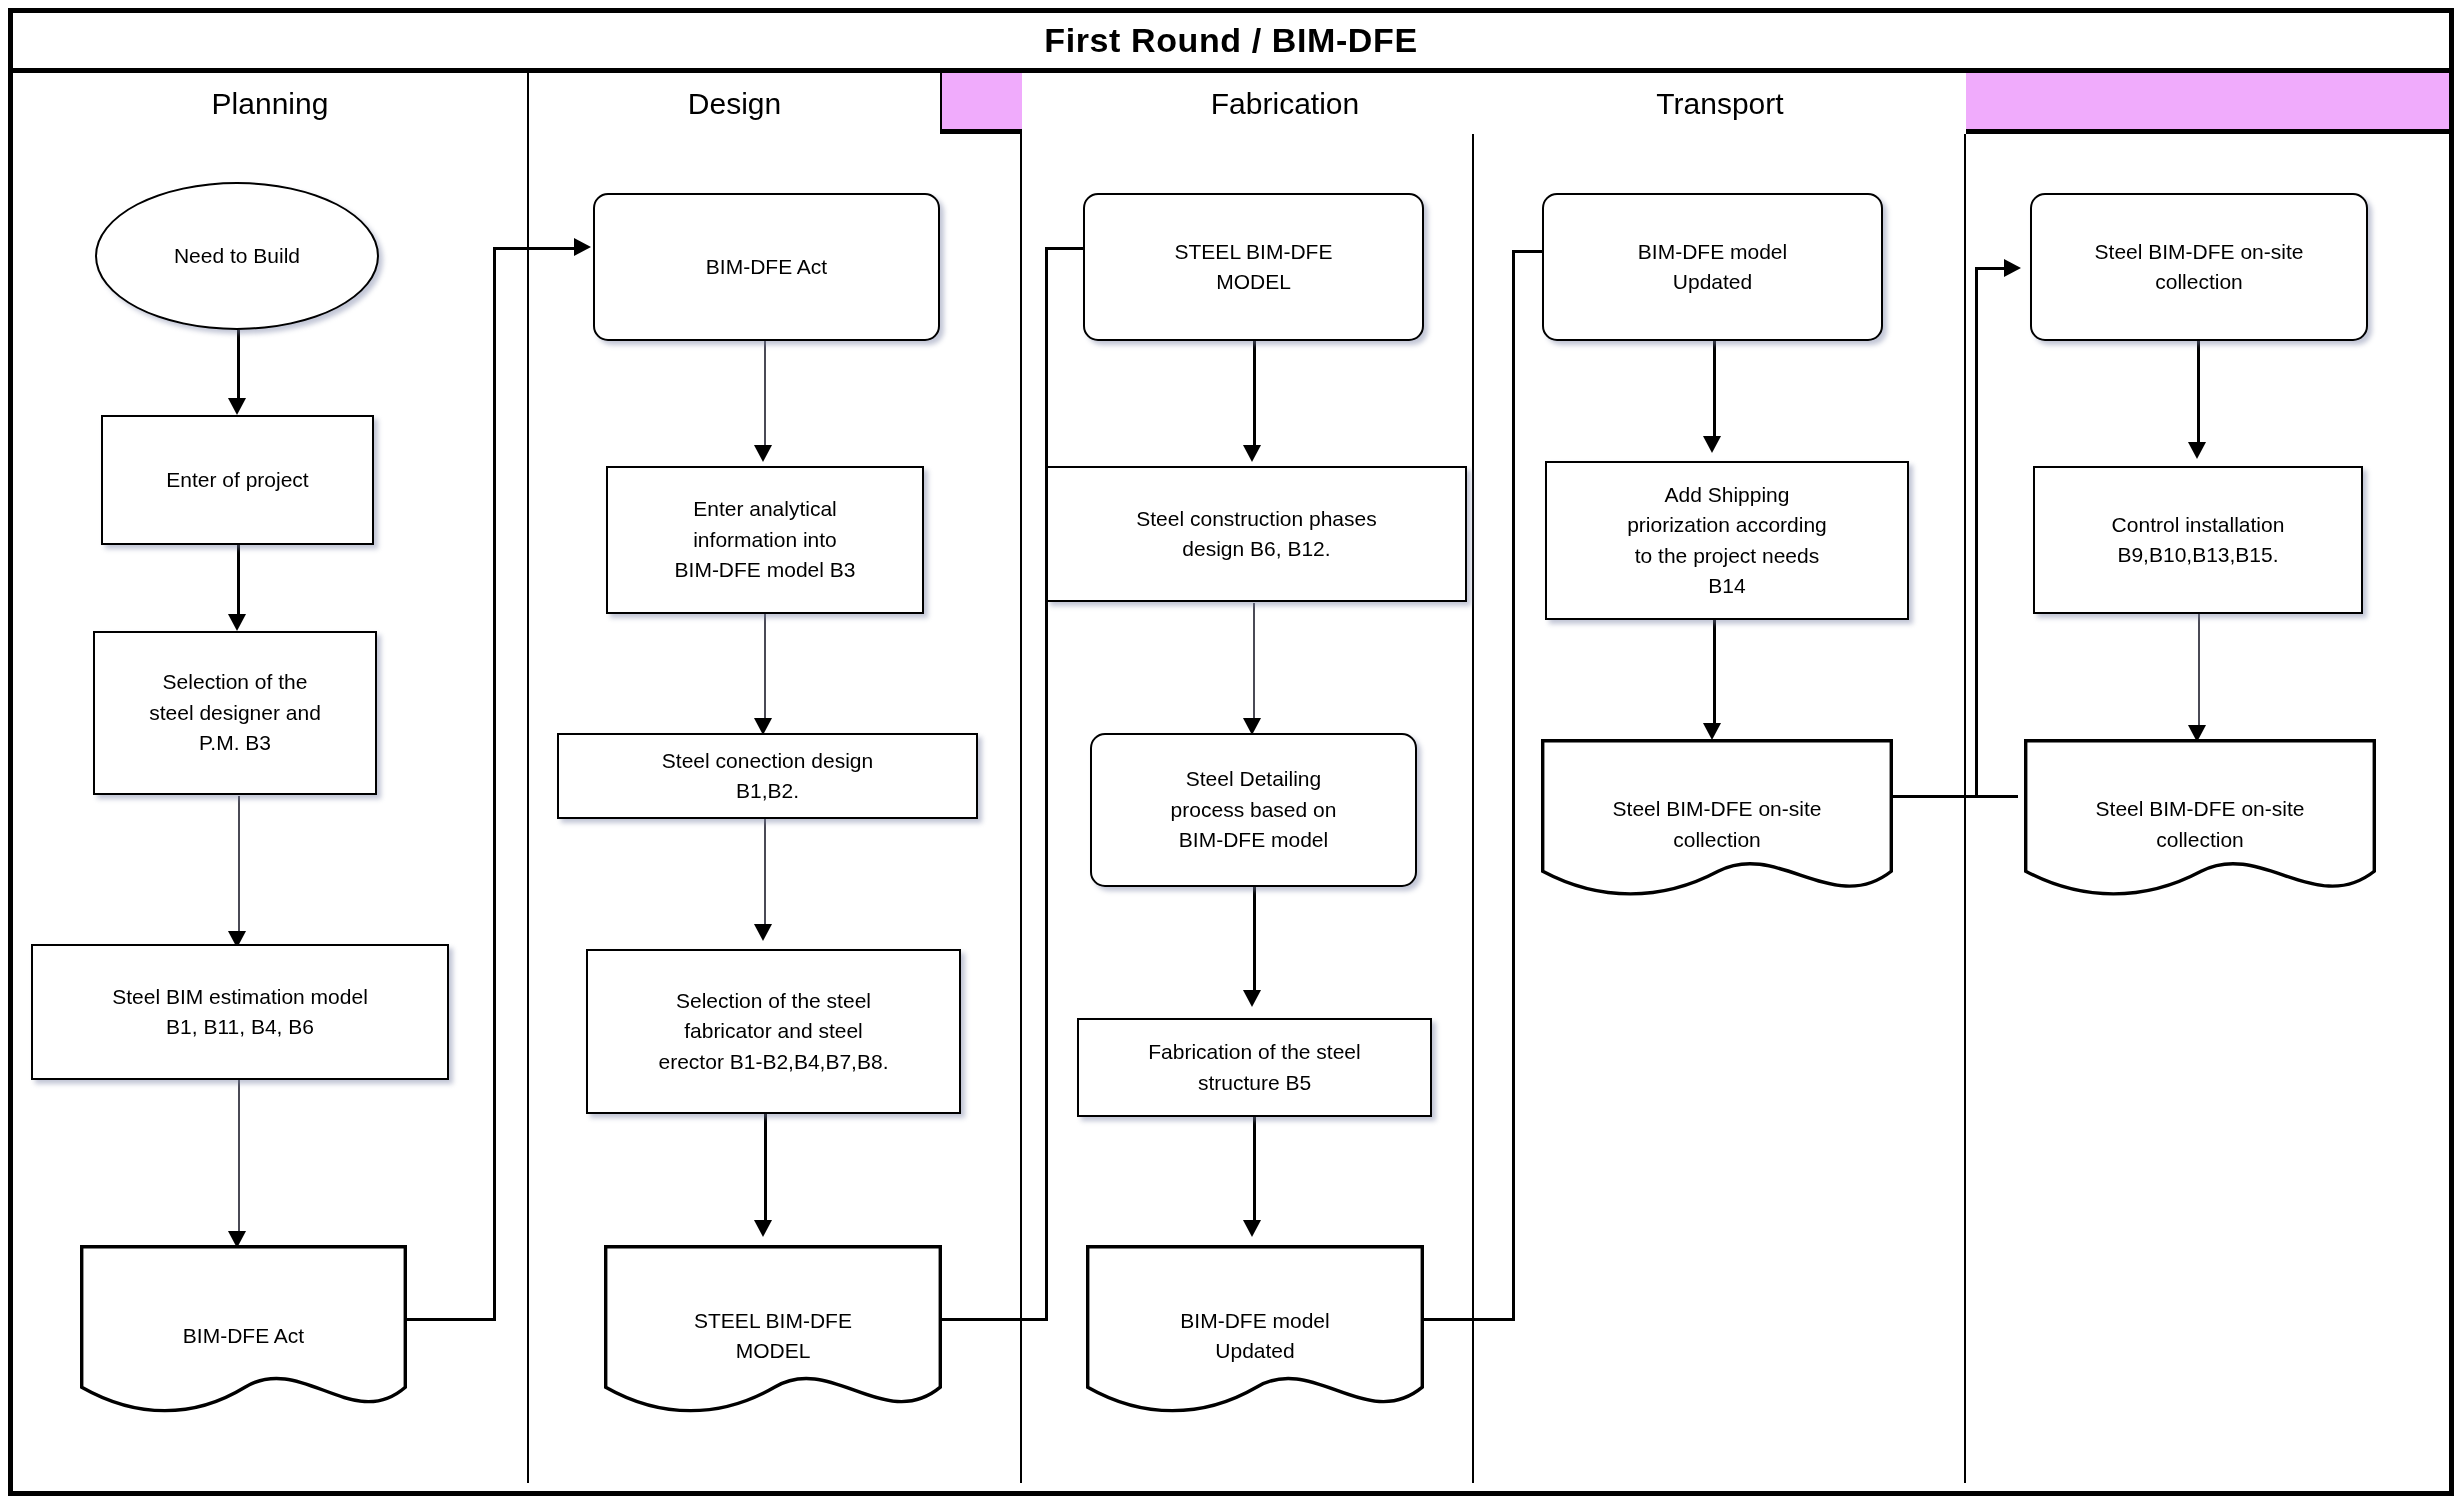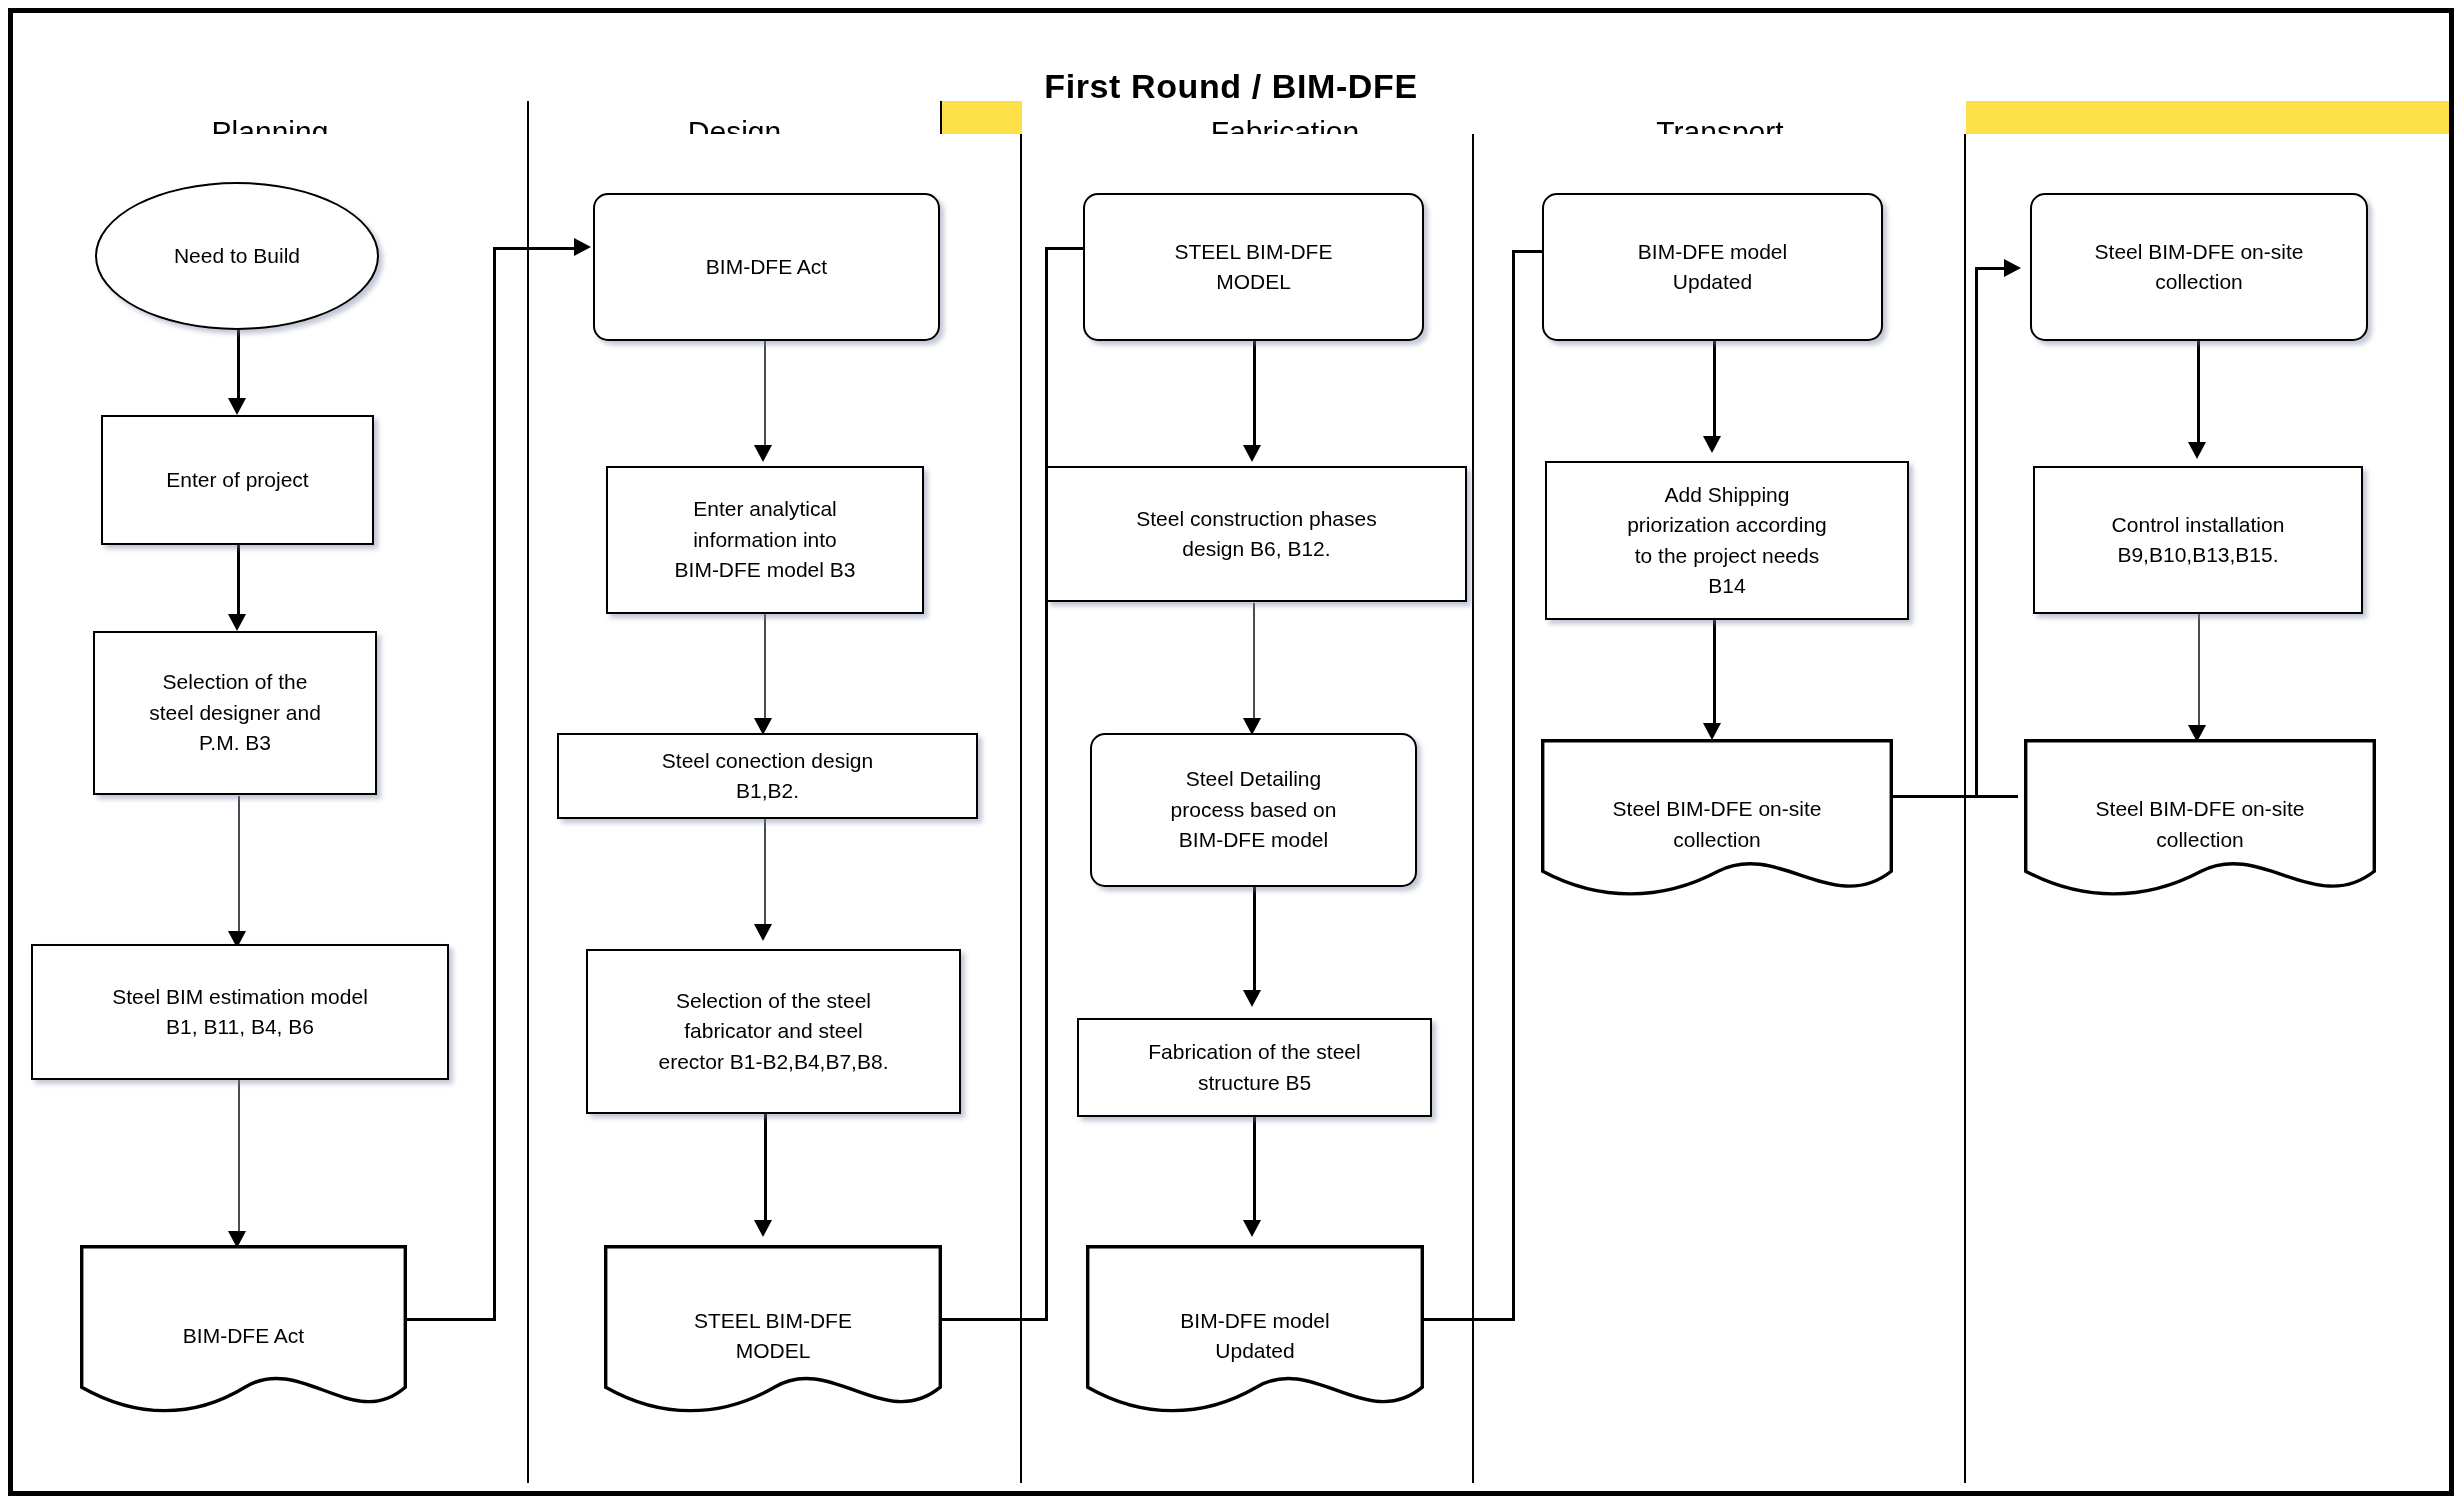--- a/index.html
+++ b/index.html
@@ -33,7 +33,6 @@
     border-bottom:5.1px solid #000;
     box-sizing:border-box;
     background:#fff;
-    margin-top:46px;
   }
   .title-text{
     font-size:34px;

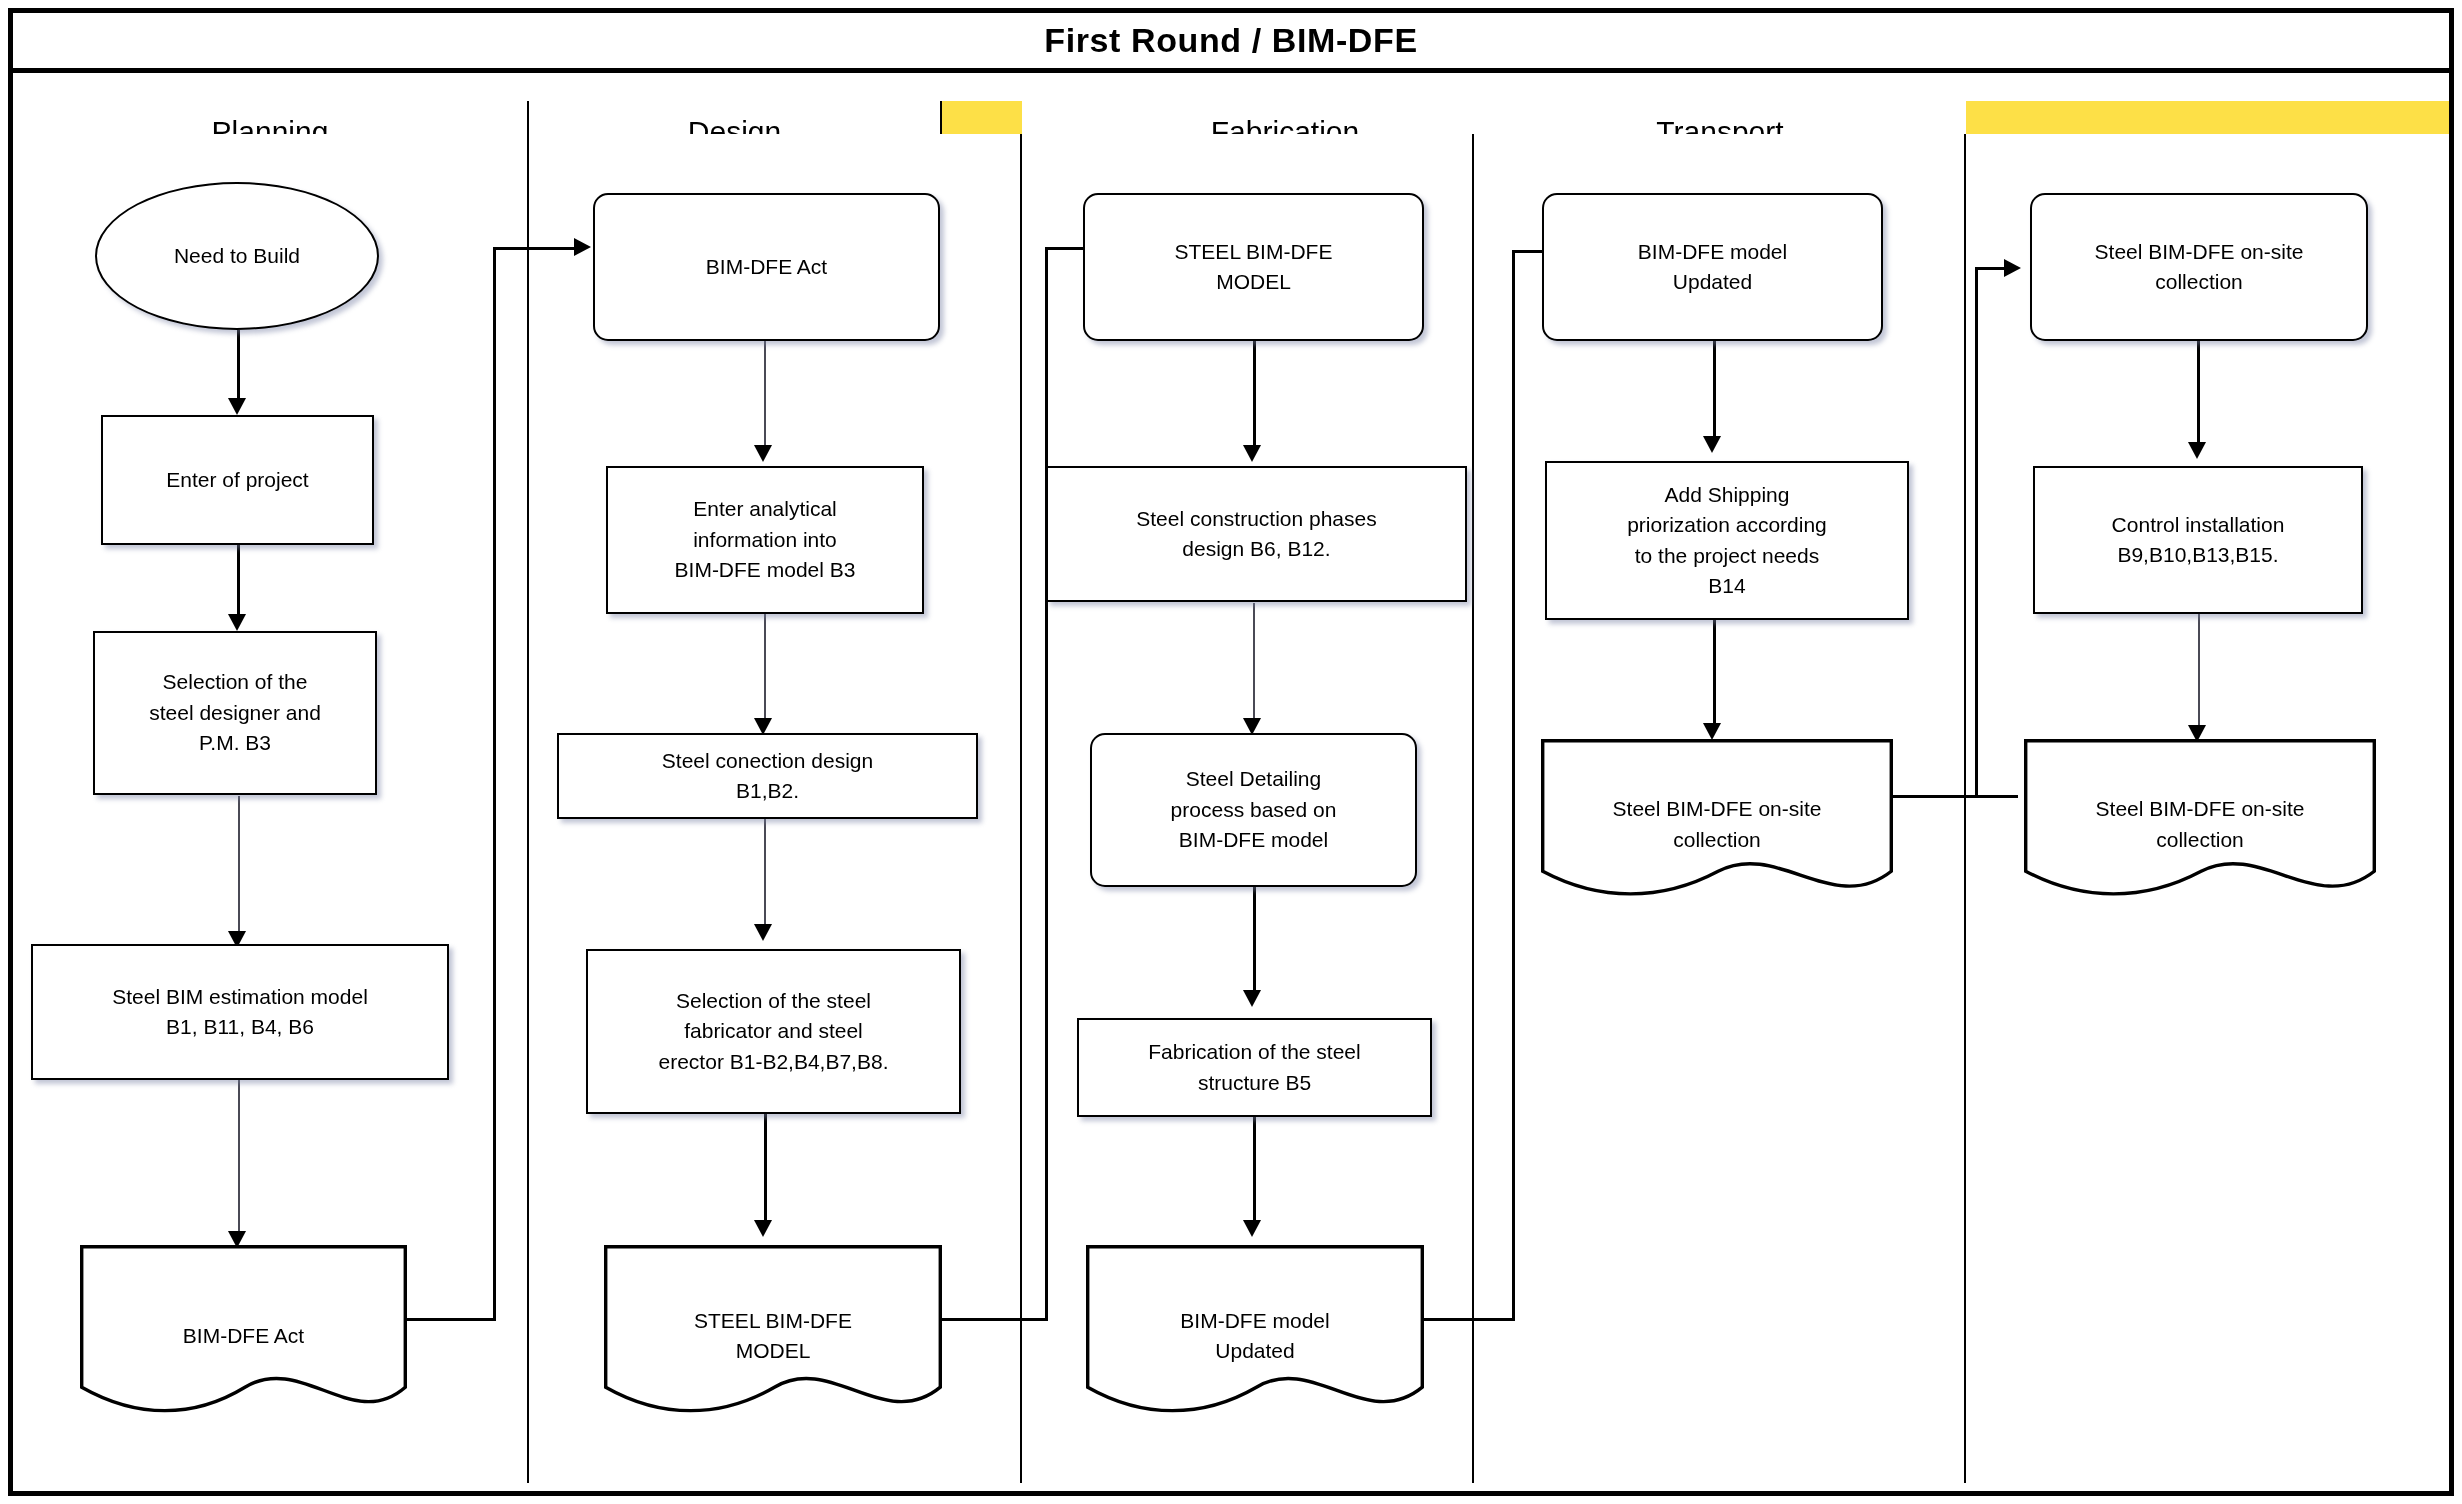--- a/index.html
+++ b/index.html
@@ -49,9 +49,8 @@
     width:2436px; height:61px;
     box-sizing:border-box;
     border-bottom:5.1px solid #000;
-    background:#fde047;
+    background:#f0abfc;
     display:block;
-    margin-top:28px;
   }
   .lane-head{
     position:absolute;

